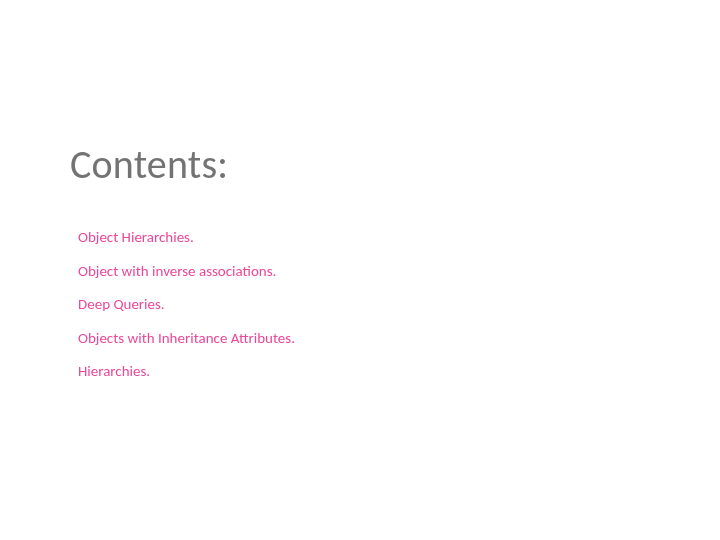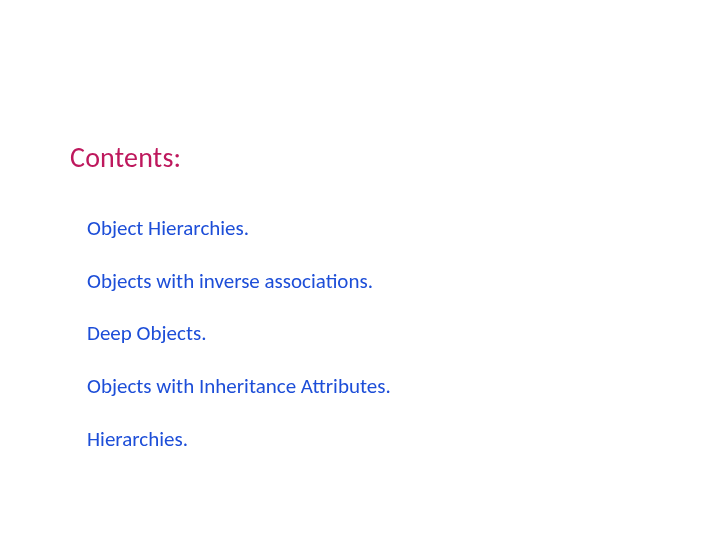--- a/index.html
+++ b/index.html
@@ -19,9 +19,9 @@
     padding: 140px 0 0 70px;
   }
   .title {
-    font-size: 28px;
+    font-size: 40px;
     font-weight: 300;
-    color: #be185d;
+    color: #737373;
     margin: 0 0 36px 0;
     letter-spacing: 0.2px;
   }

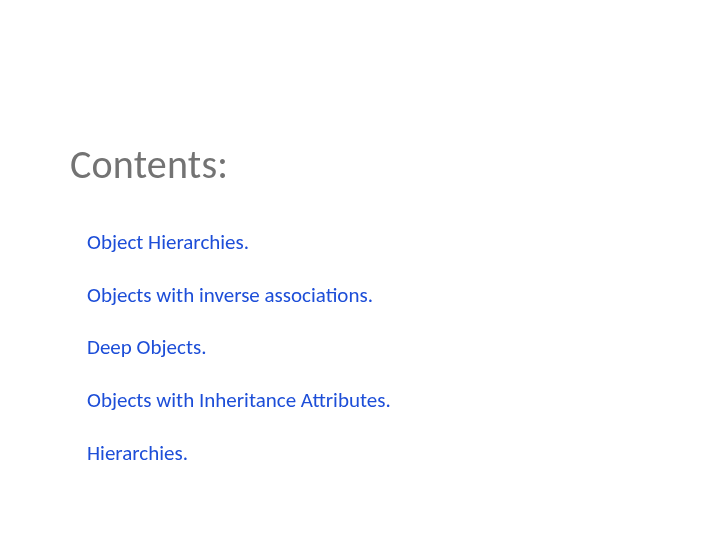--- a/index.html
+++ b/index.html
@@ -31,10 +31,10 @@
     margin: 0;
   }
   .items li {
-    font-size: 21px;
+    font-size: 15px;
     line-height: 1.7;
-    color: #1d4ed8;
-    margin: 17px;
+    color: #ec4899;
+    margin: 8px;
     padding: 0;
   }
 </style>

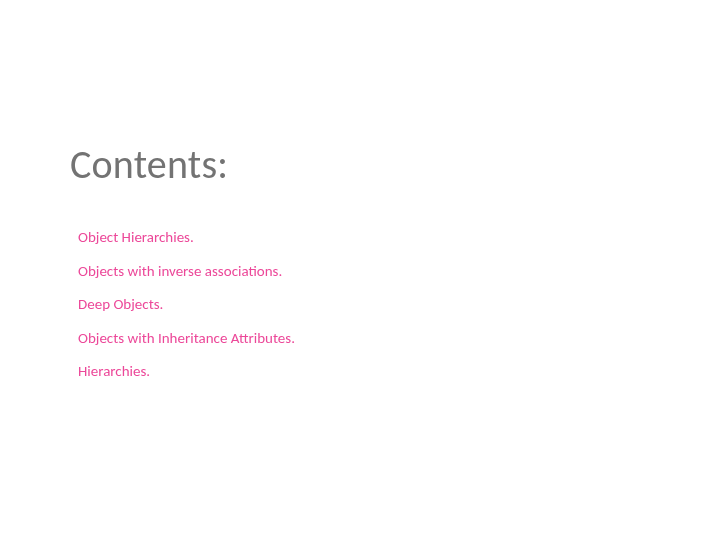--- a/index.html
+++ b/index.html
@@ -45,7 +45,7 @@
   <h1 class="title">Contents:</h1>
   <ul class="items">
     <li>Object Hierarchies.</li>
-    <li>Objects with inverse associations.</li>
+    <li>Object with inverse associations.</li>
     <li>Deep Objects.</li>
     <li>Objects with Inheritance Attributes.</li>
     <li>Hierarchies.</li>

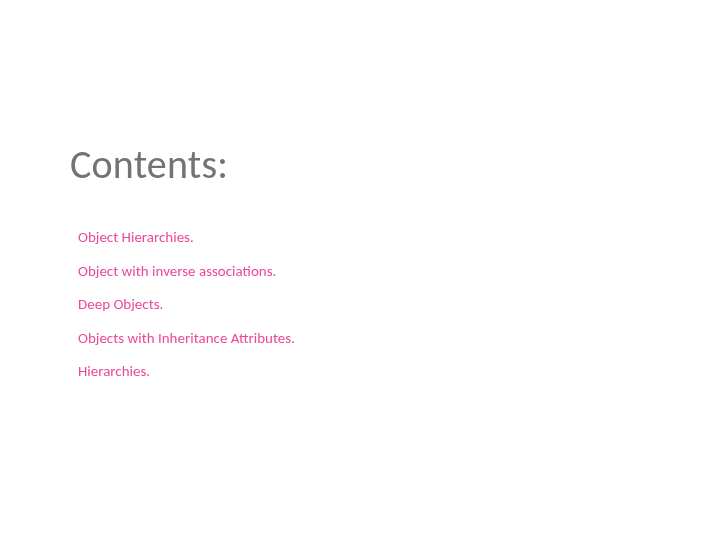--- a/index.html
+++ b/index.html
@@ -46,7 +46,7 @@
   <ul class="items">
     <li>Object Hierarchies.</li>
     <li>Object with inverse associations.</li>
-    <li>Deep Objects.</li>
+    <li>Deep Queries.</li>
     <li>Objects with Inheritance Attributes.</li>
     <li>Hierarchies.</li>
   </ul>

